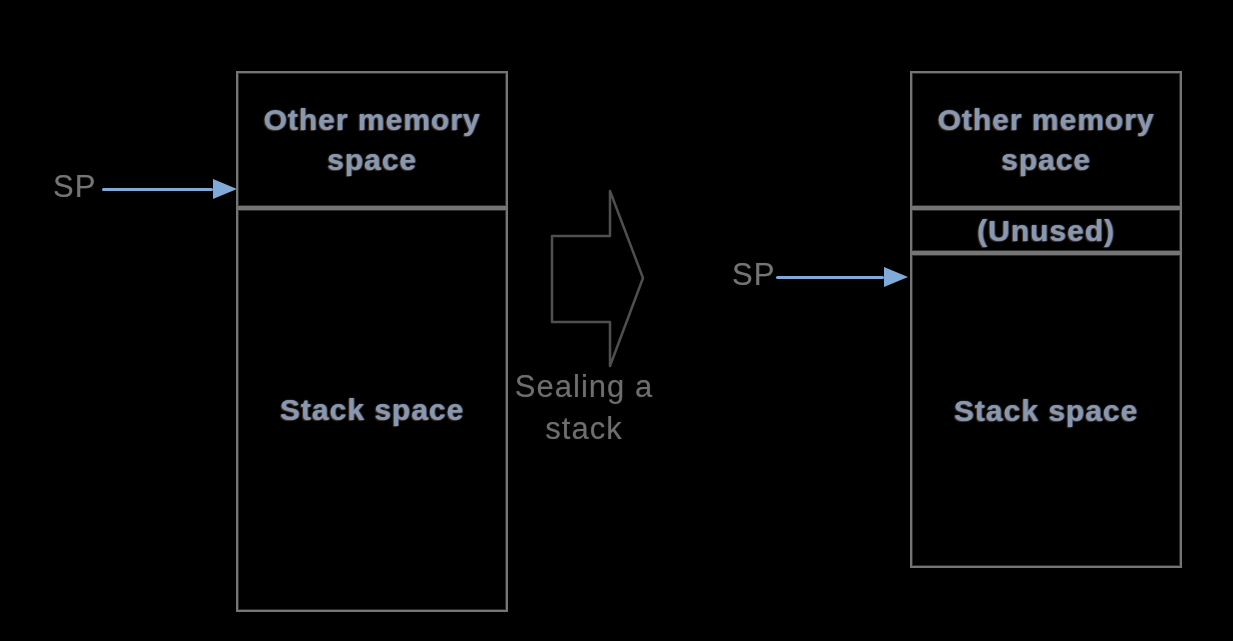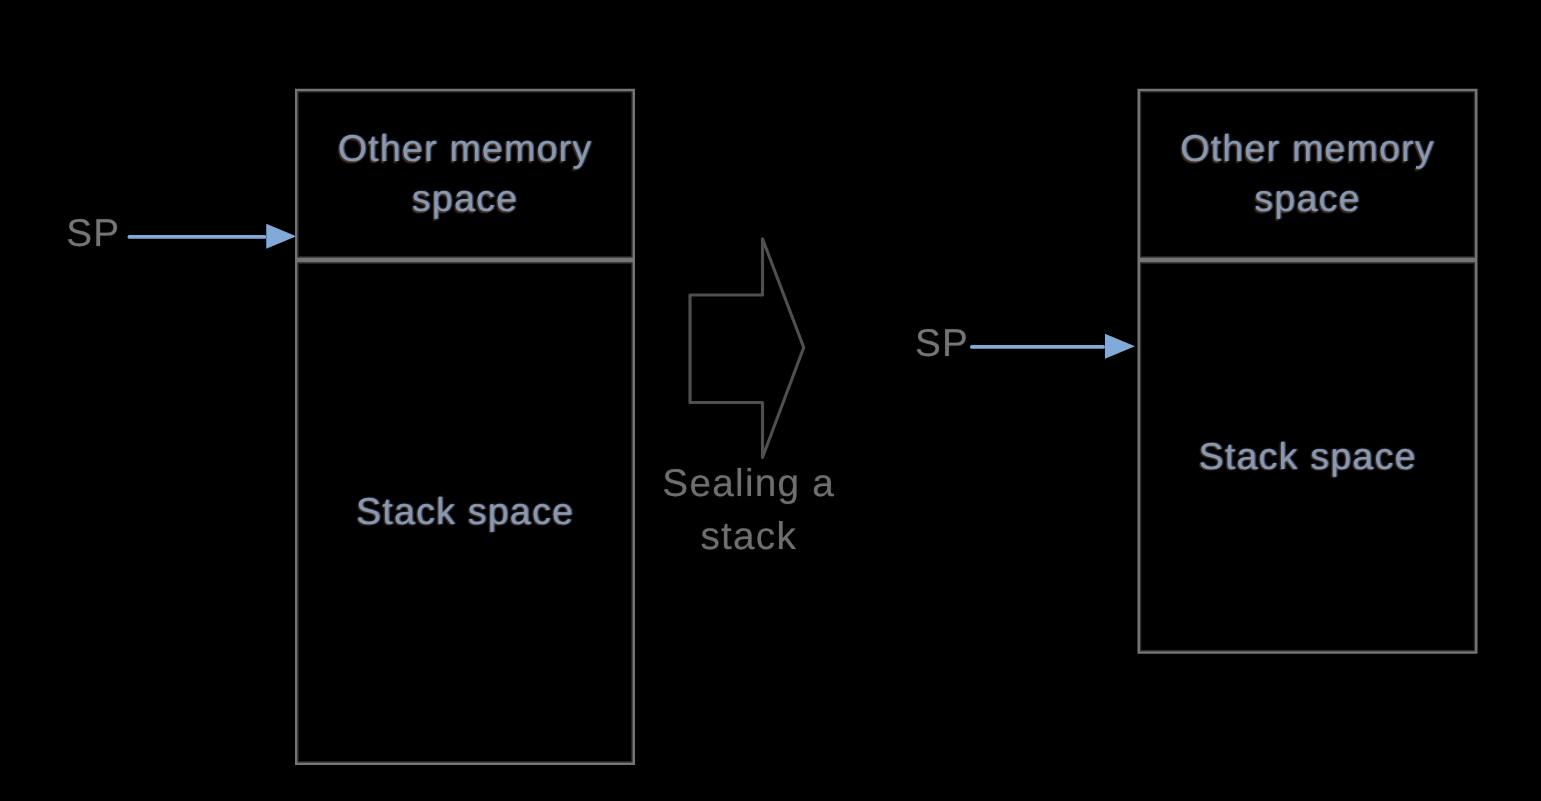--- a/index.html
+++ b/index.html
@@ -40,6 +40,7 @@
     text-shadow: 1px 0 1px rgba(130, 165, 230, 0.55),
                  -1px 1px 1px rgba(190, 130, 70, 0.35),
                  0 0 2px rgba(60, 70, 110, 0.8);
+    font-weight: bold;
   }
   
   .ext-label {

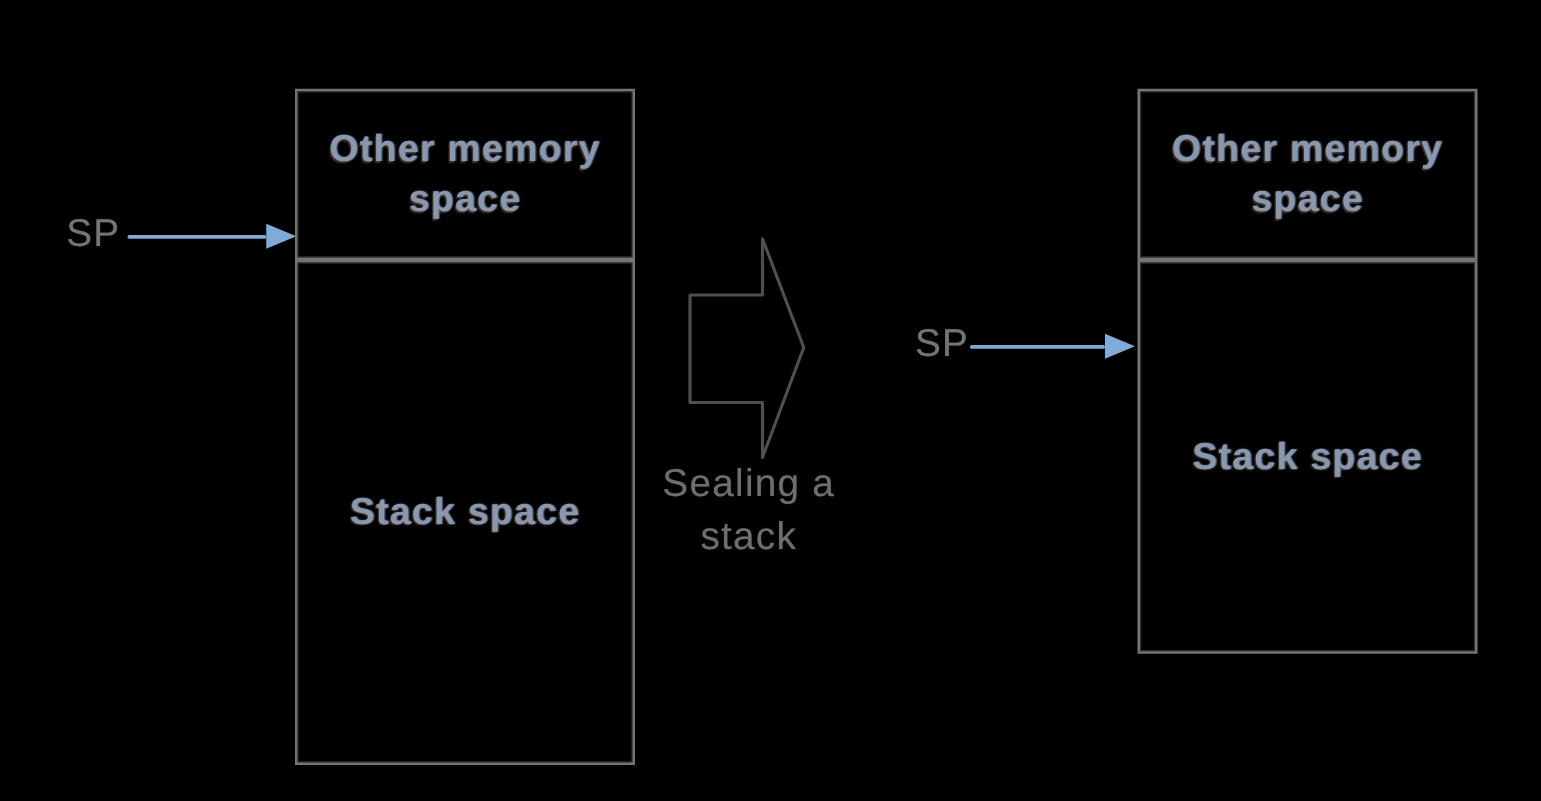--- a/index.html
+++ b/index.html
@@ -126,6 +126,9 @@
     <div class="sect" style="height:137px;">
       <span class="box-label">Other memory space</span>
     </div>
+    <div class="sect" style="height:45px;">
+      <span class="box-label" style="line-height:34px;">(Unused)</span>
+    </div>
     <div class="sect" style="height:315px;">
       <span class="box-label">Stack space</span>
     </div>

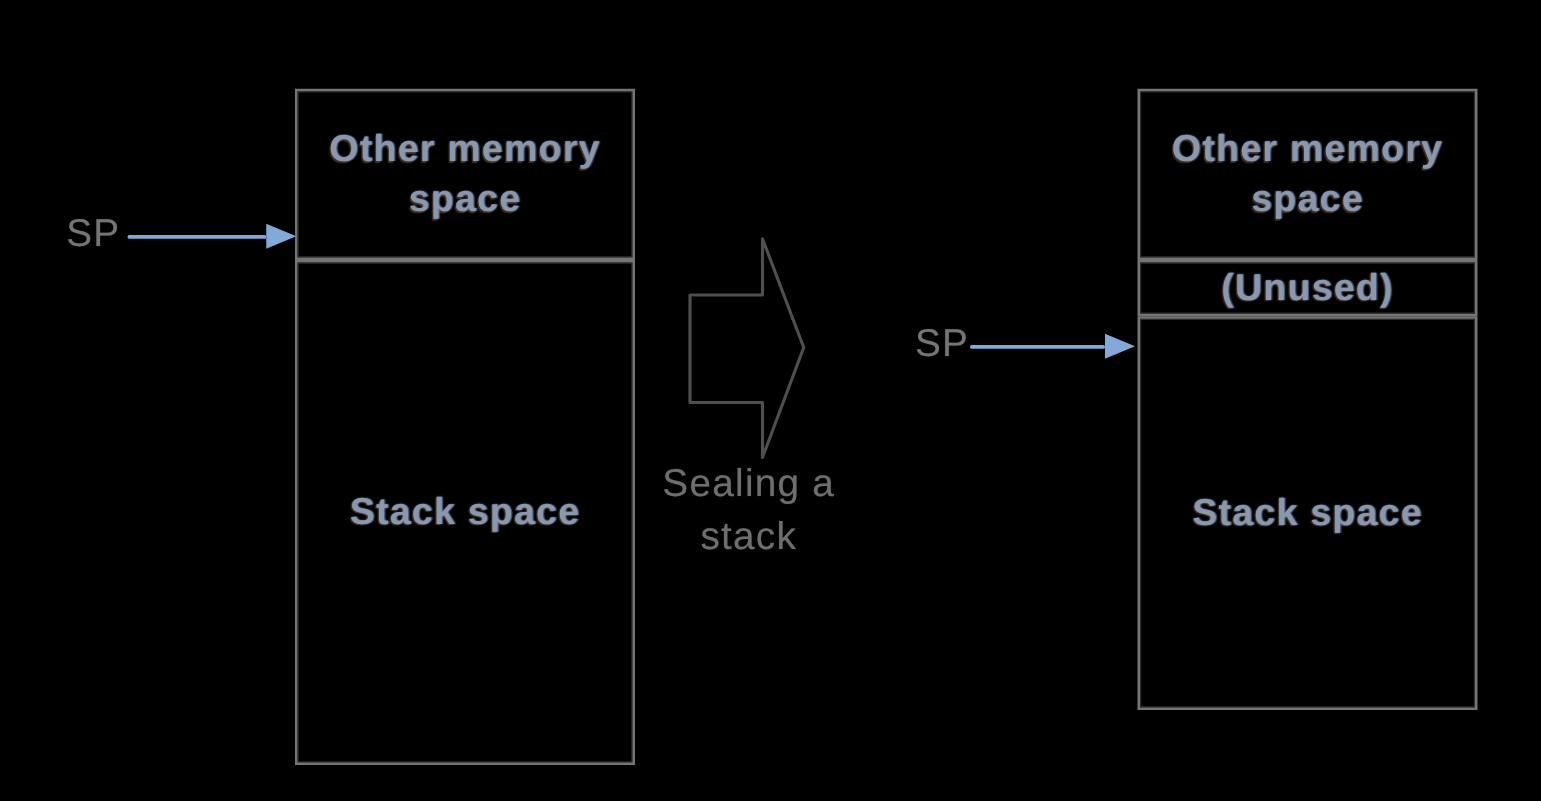--- a/index.html
+++ b/index.html
@@ -54,7 +54,7 @@
   }
   .caption {
     position: absolute;
-    left: 513px;
+    left: 498px;
     top: 366px;
     width: 172px;
     font-size: 31px;

